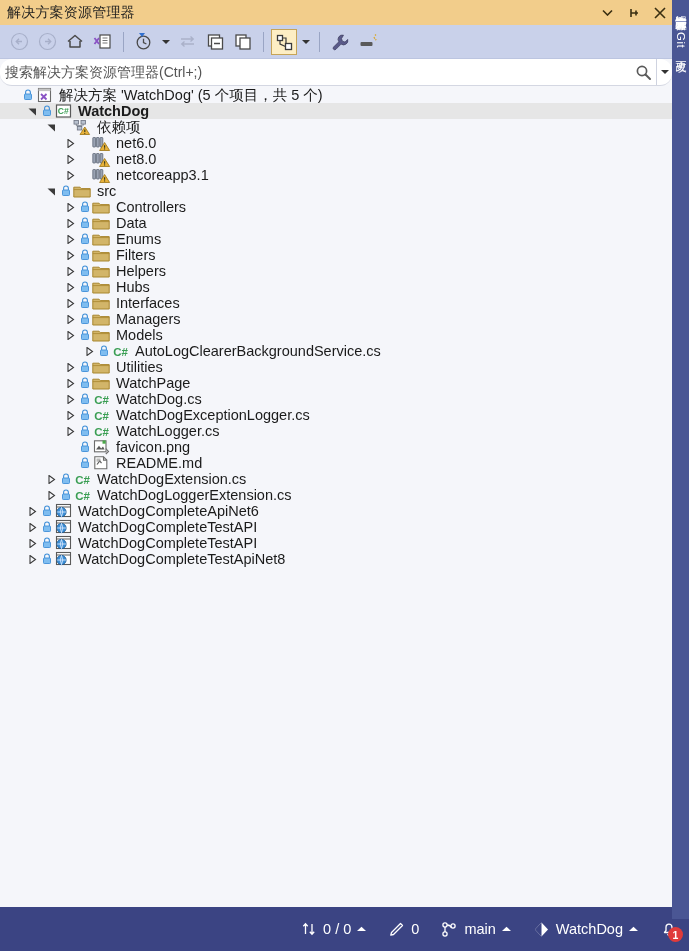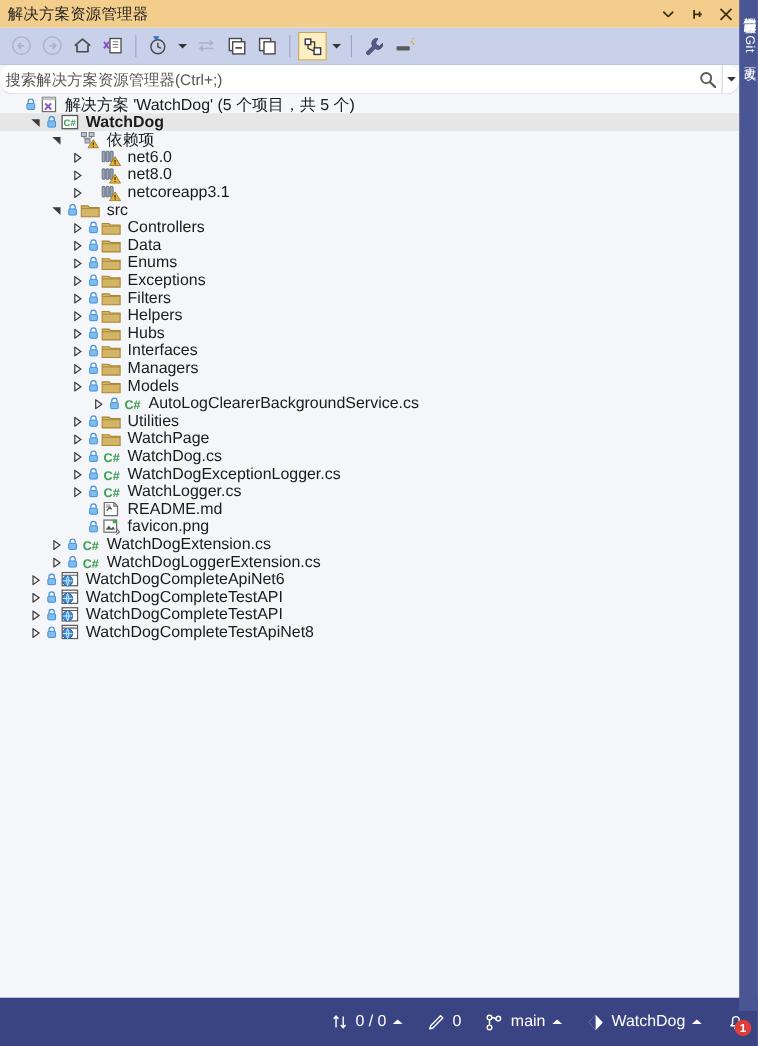--- a/index.html
+++ b/index.html
@@ -546,27 +546,6 @@
               <path d="M0.8 5.6 L17.2 5.6" stroke="#a8862f" stroke-width="0.8"></path>
             </svg>
           </div>
-          <span class="label">Exceptions</span>
-        </div>
-        <div class="row">
-          <div style="flex: 0 0 62px;"></div>
-          <div class="twisty">
-            <svg width="9" height="9" viewBox="0 0 9 9">
-              <path d="M2 0.5 L7.5 4.5 L2 8.5 Z" fill="none" stroke="#3b3b3b" stroke-width="1.1"></path>
-            </svg>
-          </div>
-          <div class="lock">
-            <svg width="10" height="12" viewBox="0 0 10 12">
-              <path d="M2.6 5 L2.6 3.4 a2.4 2.4 0 0 1 4.8 0 L7.4 5" fill="none" stroke="#3f8fd8" stroke-width="1.1"></path>
-              <rect x="1.5" y="5" width="7" height="5.5" rx="0.8" fill="#7fbdf0" stroke="#3f8fd8" stroke-width="0.9"></rect>
-            </svg>
-          </div>
-          <div class="ico">
-            <svg width="18" height="15" viewBox="0 0 18 15">
-              <path d="M0.8 3.2 L0.8 13 L17.2 13 L17.2 4.6 L8.4 4.6 L7 3.2 Z" fill="#d2b569" stroke="#a8862f" stroke-width="1"></path>
-              <path d="M0.8 5.6 L17.2 5.6" stroke="#a8862f" stroke-width="0.8"></path>
-            </svg>
-          </div>
           <span class="label">Filters</span>
         </div>
         <div class="row">

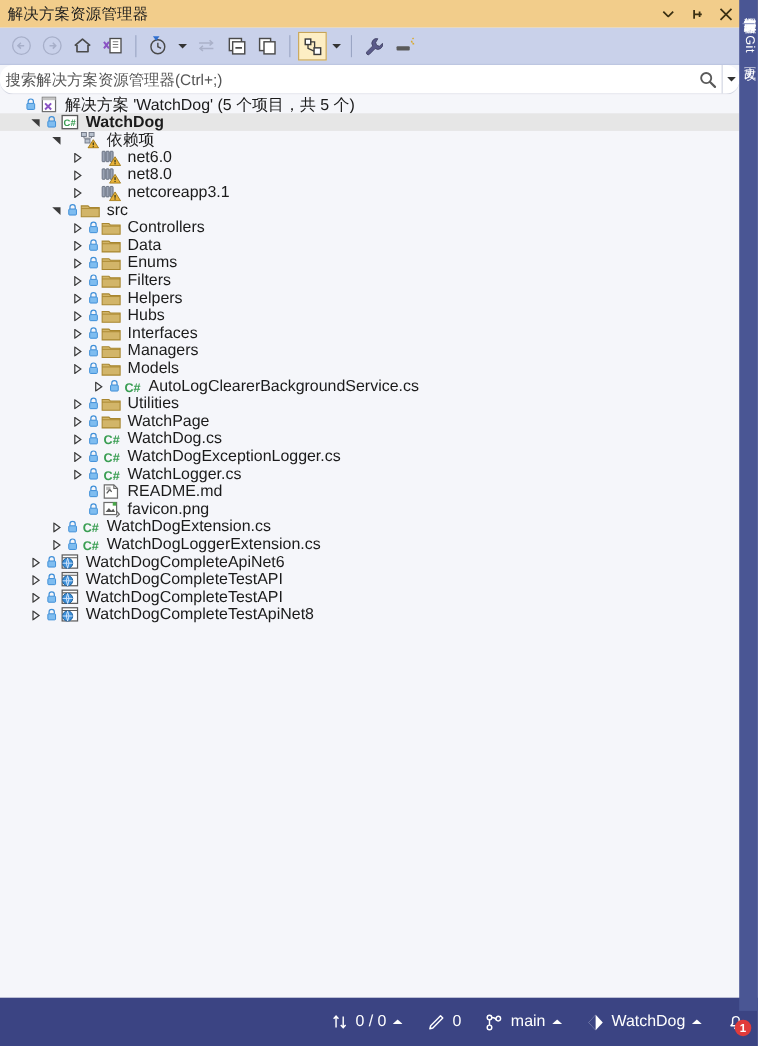--- a/index.html
+++ b/index.html
@@ -786,6 +786,25 @@
           </div>
           <div class="ico">
             <svg width="17" height="16" viewBox="0 0 17 16">
+              <rect x="1.5" y="1.8" width="11.5" height="11" fill="#ffffff" stroke="#6b6b6b" stroke-width="1.1"></rect>
+              <path d="M3 10.5 L6 6.8 L8.2 9.4 L10 7.6 L11.6 10.5 Z" fill="#5a5a5a"></path>
+              <rect x="9.5" y="1.5" width="3.2" height="3.2" fill="#4aa84a"></rect>
+              <path d="M12.8 9.5 L15.5 12.5 L12.8 15" stroke="#6b6b6b" stroke-width="1.1" fill="none"></path>
+            </svg>
+          </div>
+          <span class="label">favicon.png</span>
+        </div>
+        <div class="row">
+          <div style="flex: 0 0 62px;"></div>
+          <div class="twisty"></div>
+          <div class="lock">
+            <svg width="10" height="12" viewBox="0 0 10 12">
+              <path d="M2.6 5 L2.6 3.4 a2.4 2.4 0 0 1 4.8 0 L7.4 5" fill="none" stroke="#3f8fd8" stroke-width="1.1"></path>
+              <rect x="1.5" y="5" width="7" height="5.5" rx="0.8" fill="#7fbdf0" stroke="#3f8fd8" stroke-width="0.9"></rect>
+            </svg>
+          </div>
+          <div class="ico">
+            <svg width="17" height="16" viewBox="0 0 17 16">
               <path d="M1.8 1.8 L10.5 1.8 L13.8 5.1 L13.8 13.8 L1.8 13.8 Z" fill="#ffffff" stroke="#6b6b6b" stroke-width="1.1"></path>
               <path d="M10.5 1.8 L10.5 5.1 L13.8 5.1" fill="none" stroke="#6b6b6b" stroke-width="1.1"></path>
               <path d="M4 9.5 L6.8 6 L8.5 8.2" fill="none" stroke="#5a5a5a" stroke-width="1.2"></path>
@@ -793,25 +812,6 @@
             </svg>
           </div>
           <span class="label">README.md</span>
-        </div>
-        <div class="row">
-          <div style="flex: 0 0 62px;"></div>
-          <div class="twisty"></div>
-          <div class="lock">
-            <svg width="10" height="12" viewBox="0 0 10 12">
-              <path d="M2.6 5 L2.6 3.4 a2.4 2.4 0 0 1 4.8 0 L7.4 5" fill="none" stroke="#3f8fd8" stroke-width="1.1"></path>
-              <rect x="1.5" y="5" width="7" height="5.5" rx="0.8" fill="#7fbdf0" stroke="#3f8fd8" stroke-width="0.9"></rect>
-            </svg>
-          </div>
-          <div class="ico">
-            <svg width="17" height="16" viewBox="0 0 17 16">
-              <rect x="1.5" y="1.8" width="11.5" height="11" fill="#ffffff" stroke="#6b6b6b" stroke-width="1.1"></rect>
-              <path d="M3 10.5 L6 6.8 L8.2 9.4 L10 7.6 L11.6 10.5 Z" fill="#5a5a5a"></path>
-              <rect x="9.5" y="1.5" width="3.2" height="3.2" fill="#4aa84a"></rect>
-              <path d="M12.8 9.5 L15.5 12.5 L12.8 15" stroke="#6b6b6b" stroke-width="1.1" fill="none"></path>
-            </svg>
-          </div>
-          <span class="label">favicon.png</span>
         </div>
         <div class="row">
           <div style="flex: 0 0 43px;"></div>

